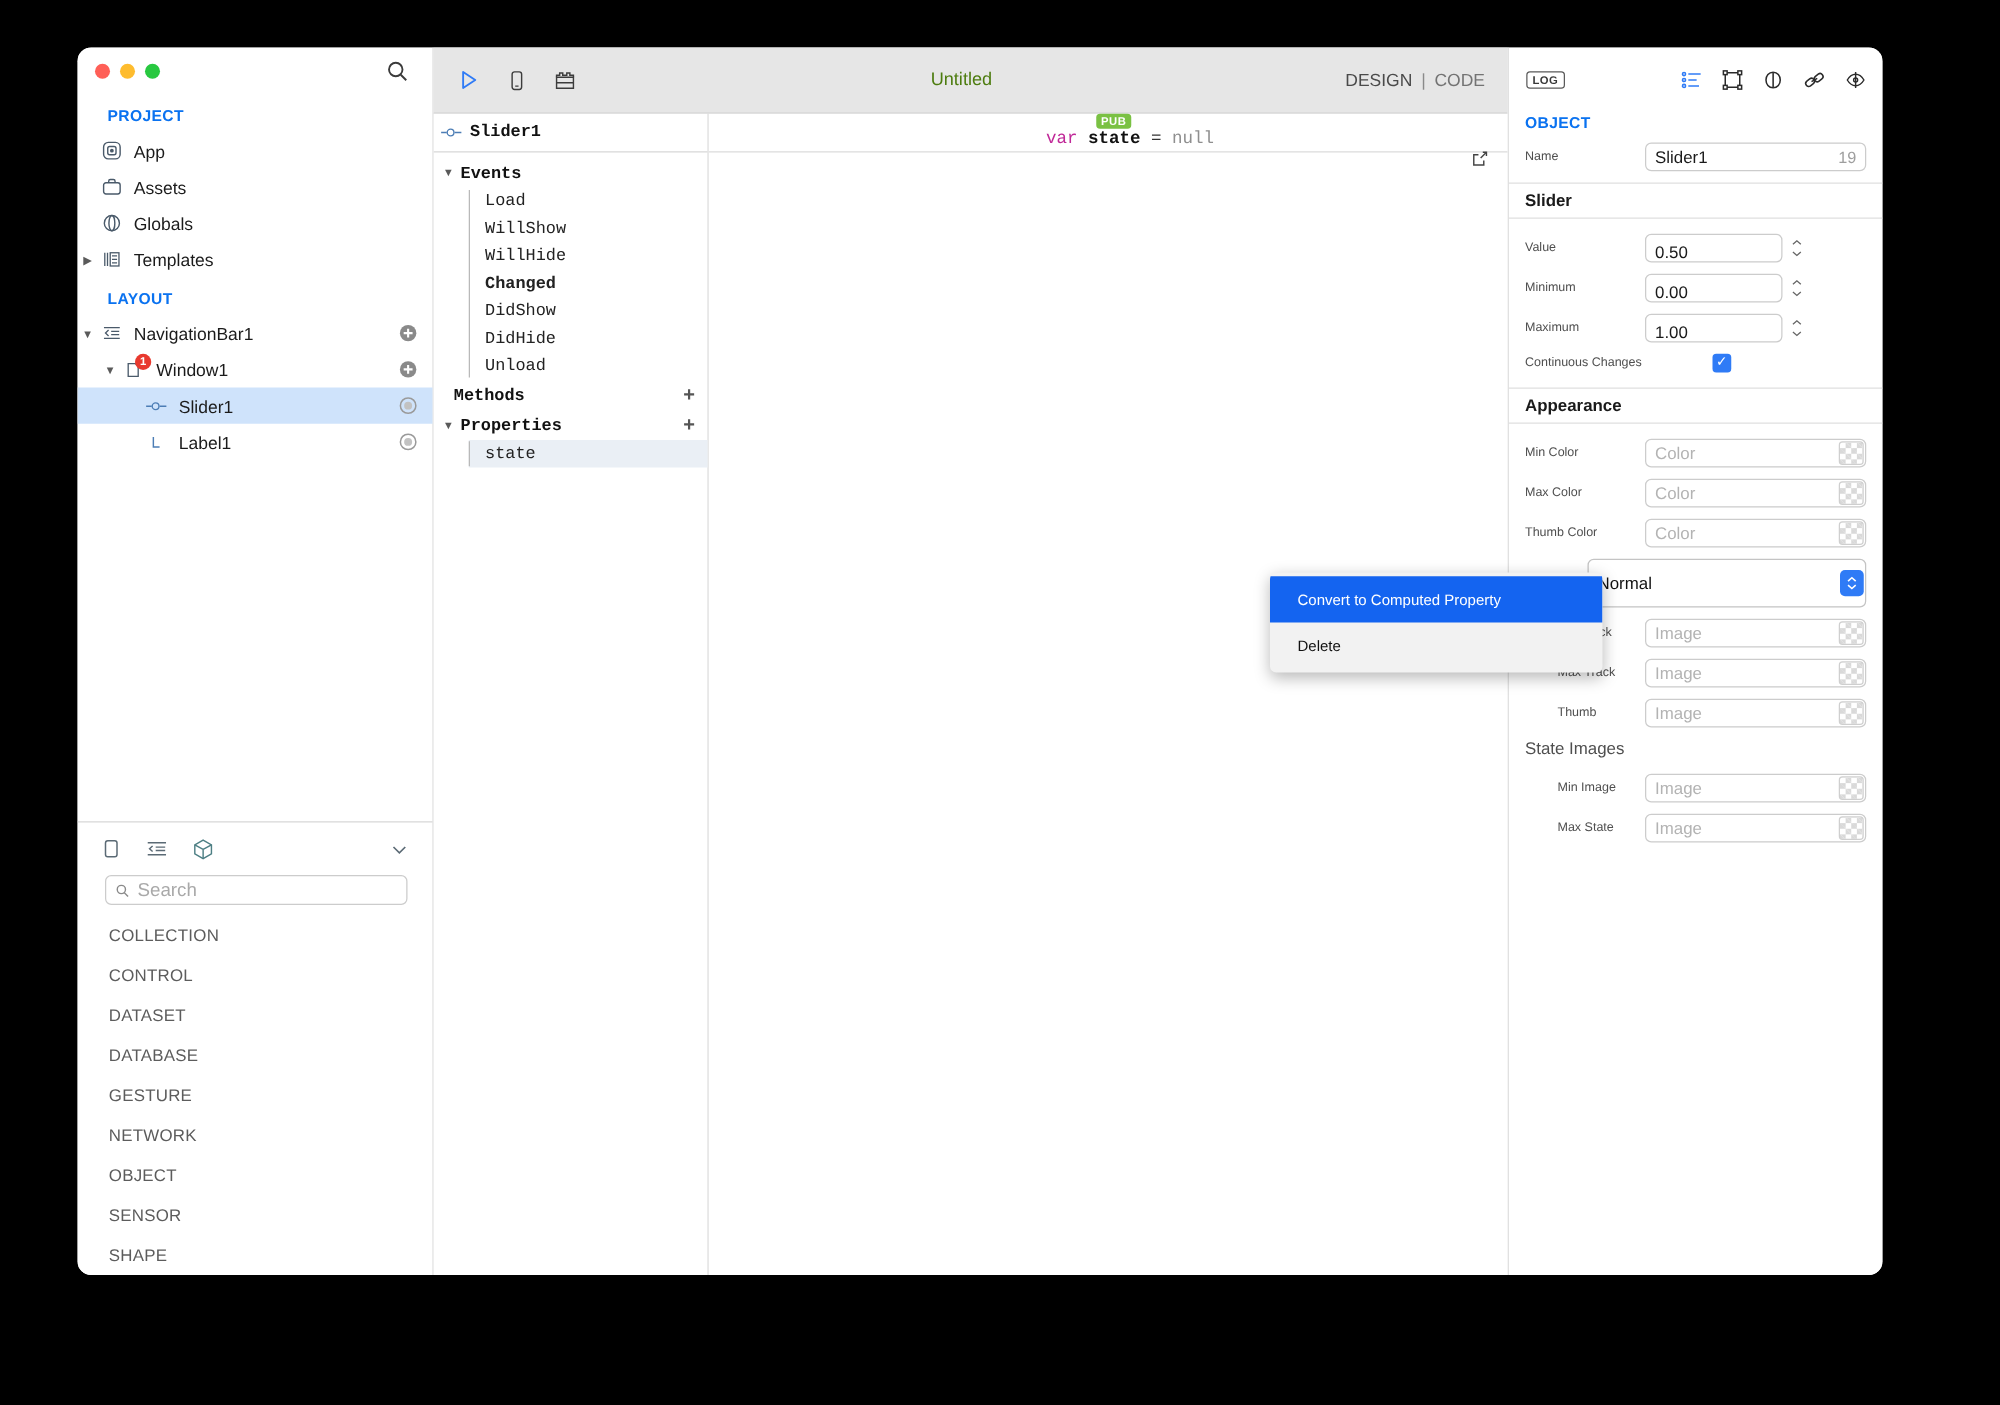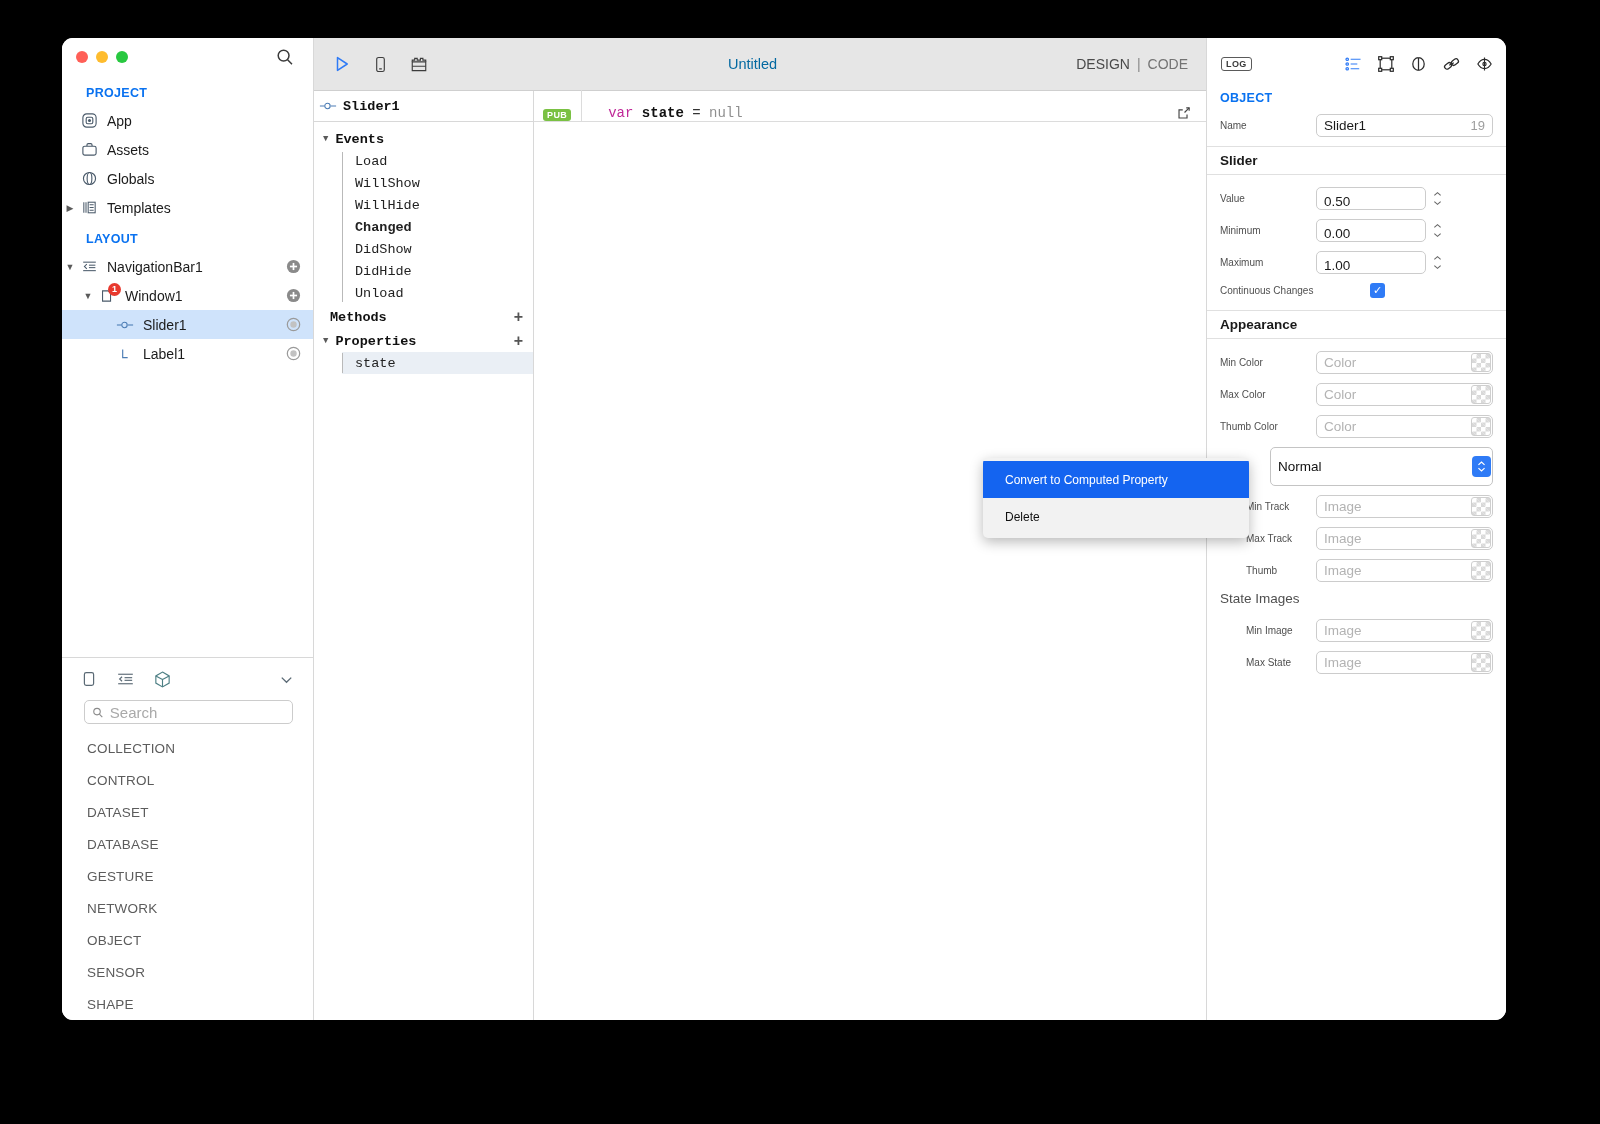--- a/index.html
+++ b/index.html
@@ -158,7 +158,7 @@
     flex: 1;
     text-align: center;
     font-size: 14.5px;
-    color: #0369a1;
+    color: #4d7c0f;
   }
   .tb-right {
     display: flex; gap: 0; align-items: center;

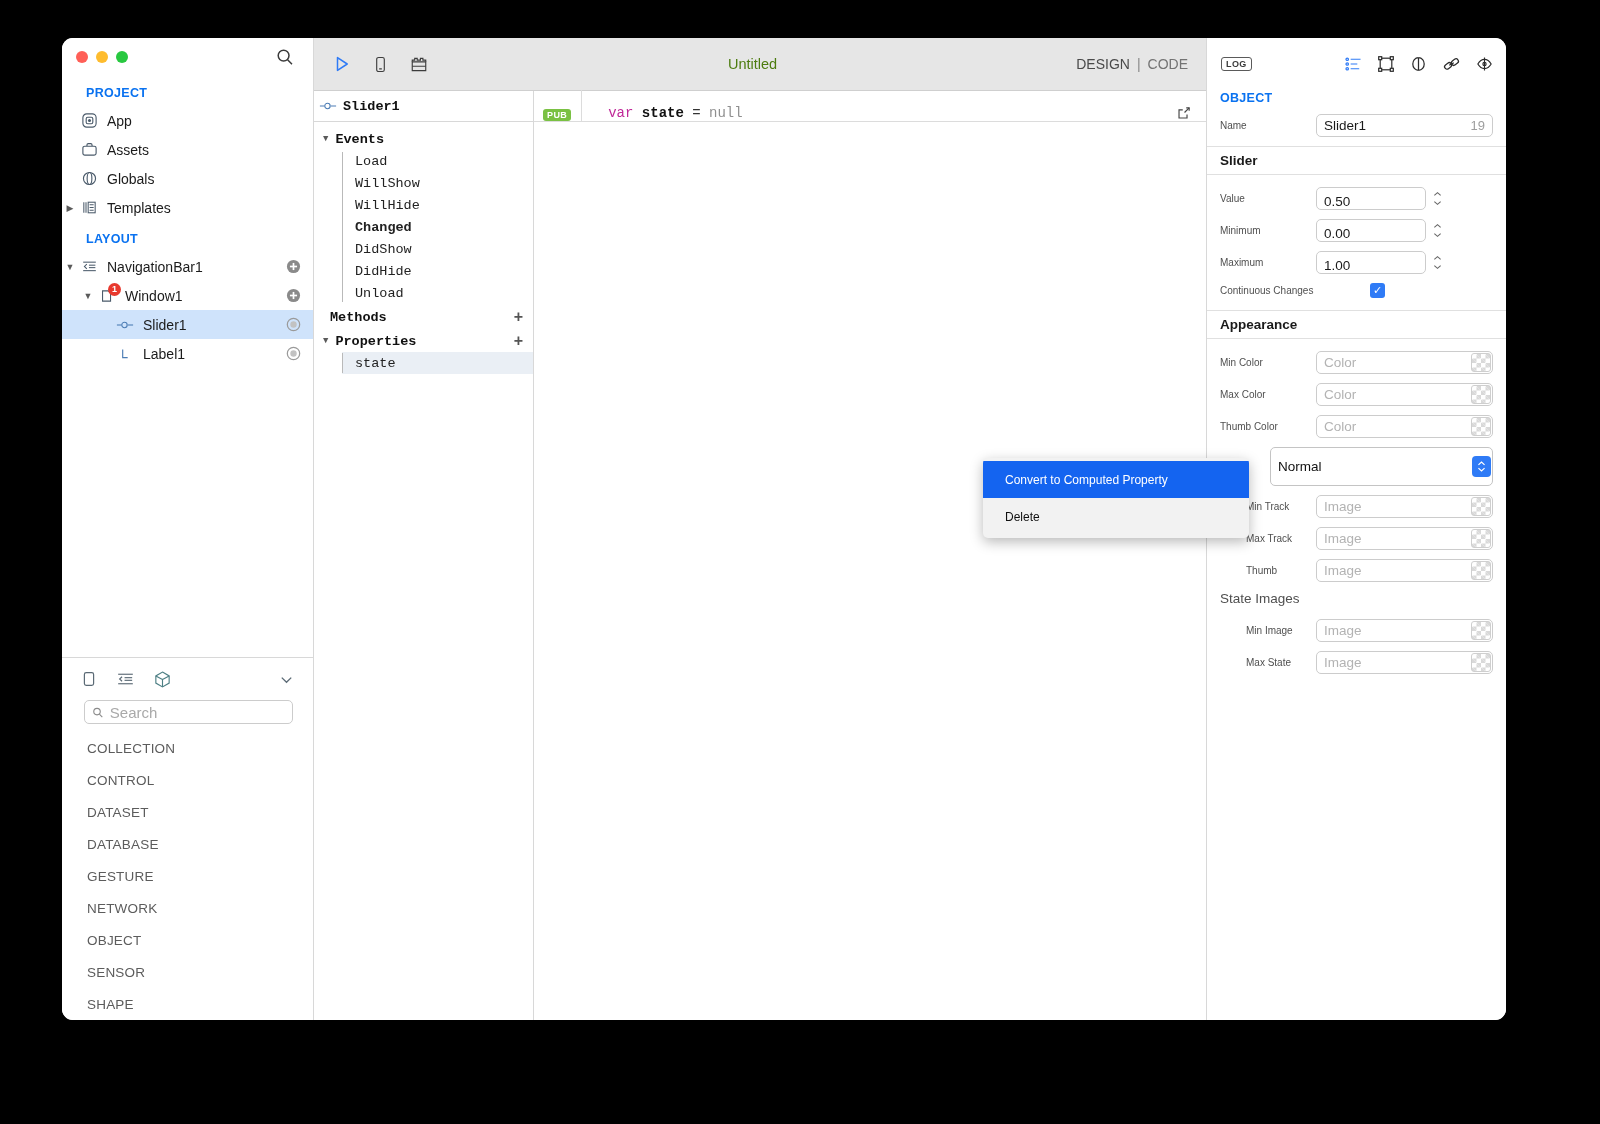--- a/index.html
+++ b/index.html
@@ -28,7 +28,7 @@
 
   
   .sidebar {
-    width: 252px;
+    width: 285px;
     height: 100%;
     background: #ffffff;
     border-right: 1px solid #d8d8d8;

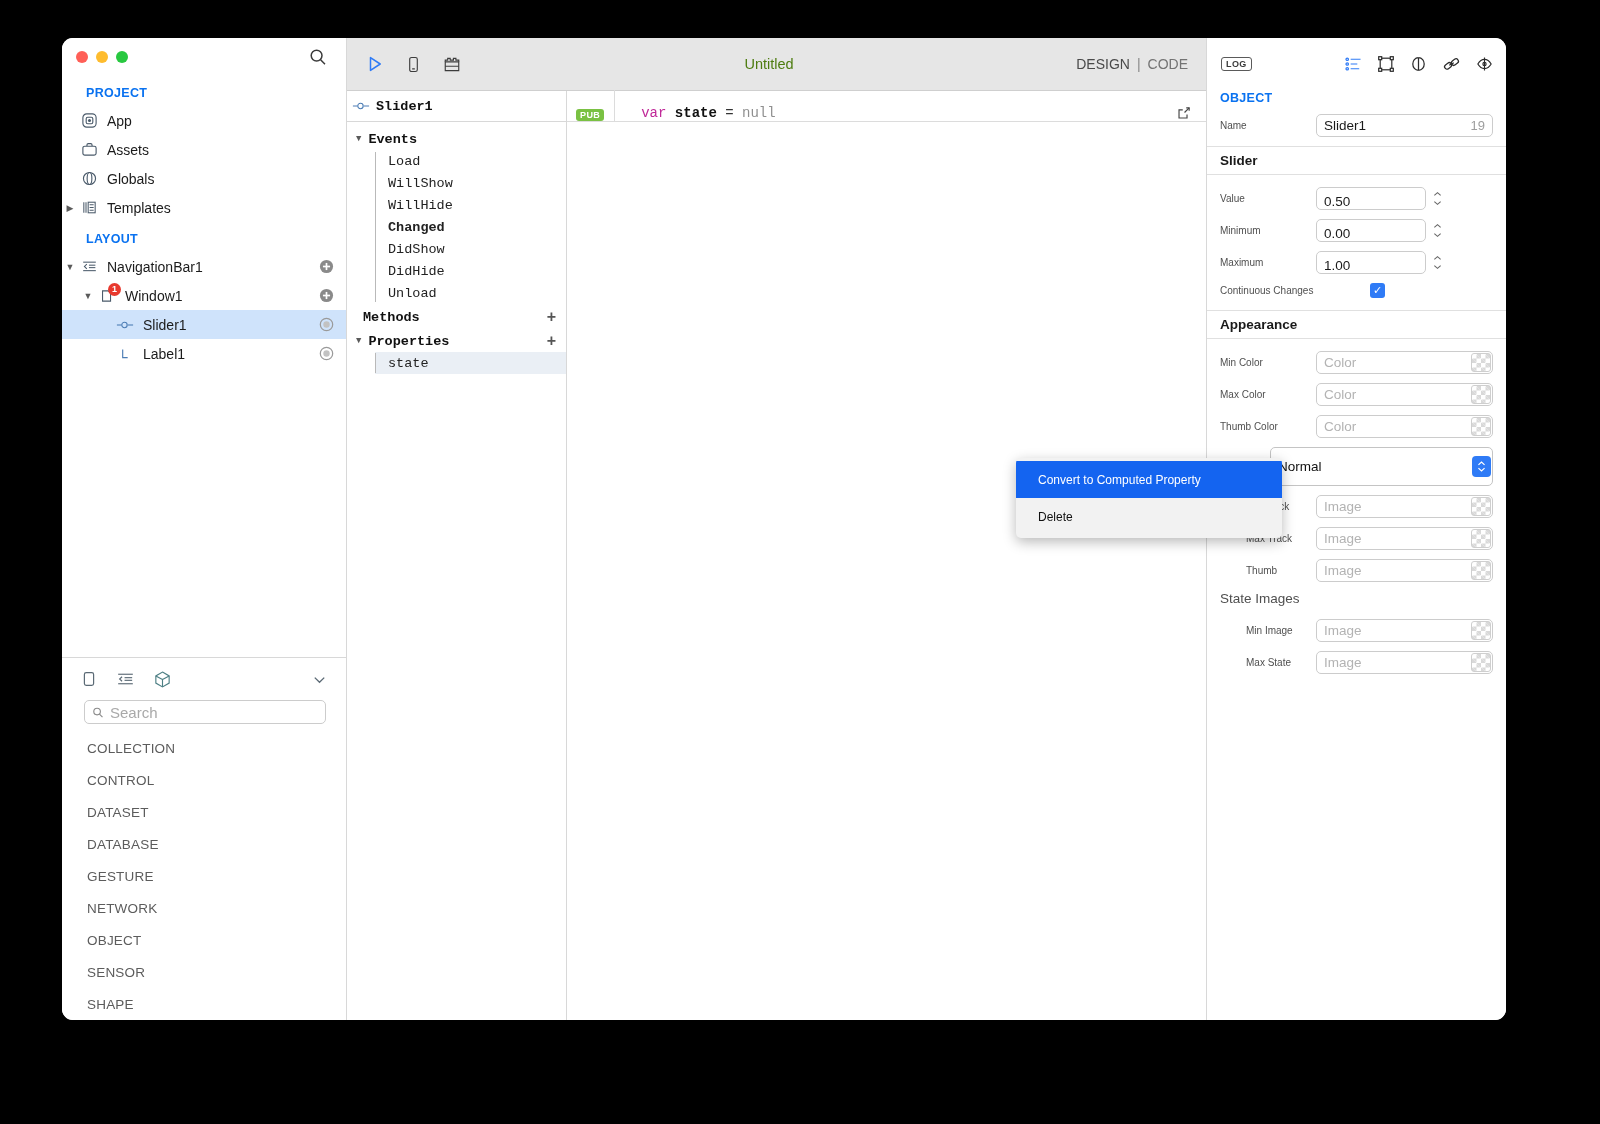--- a/index.html
+++ b/index.html
@@ -254,10 +254,11 @@
     height: 31px;
     border-bottom: 1px solid #dcdcdc;
     display: flex;
-    align-items: flex-end;
+    align-items: center;
     padding-left: 9px;
     font-family: "Liberation Mono", monospace;
     font-size: 14px;
+    flex-direction: column;
   }
   .pub {
     background: #7ac143;

